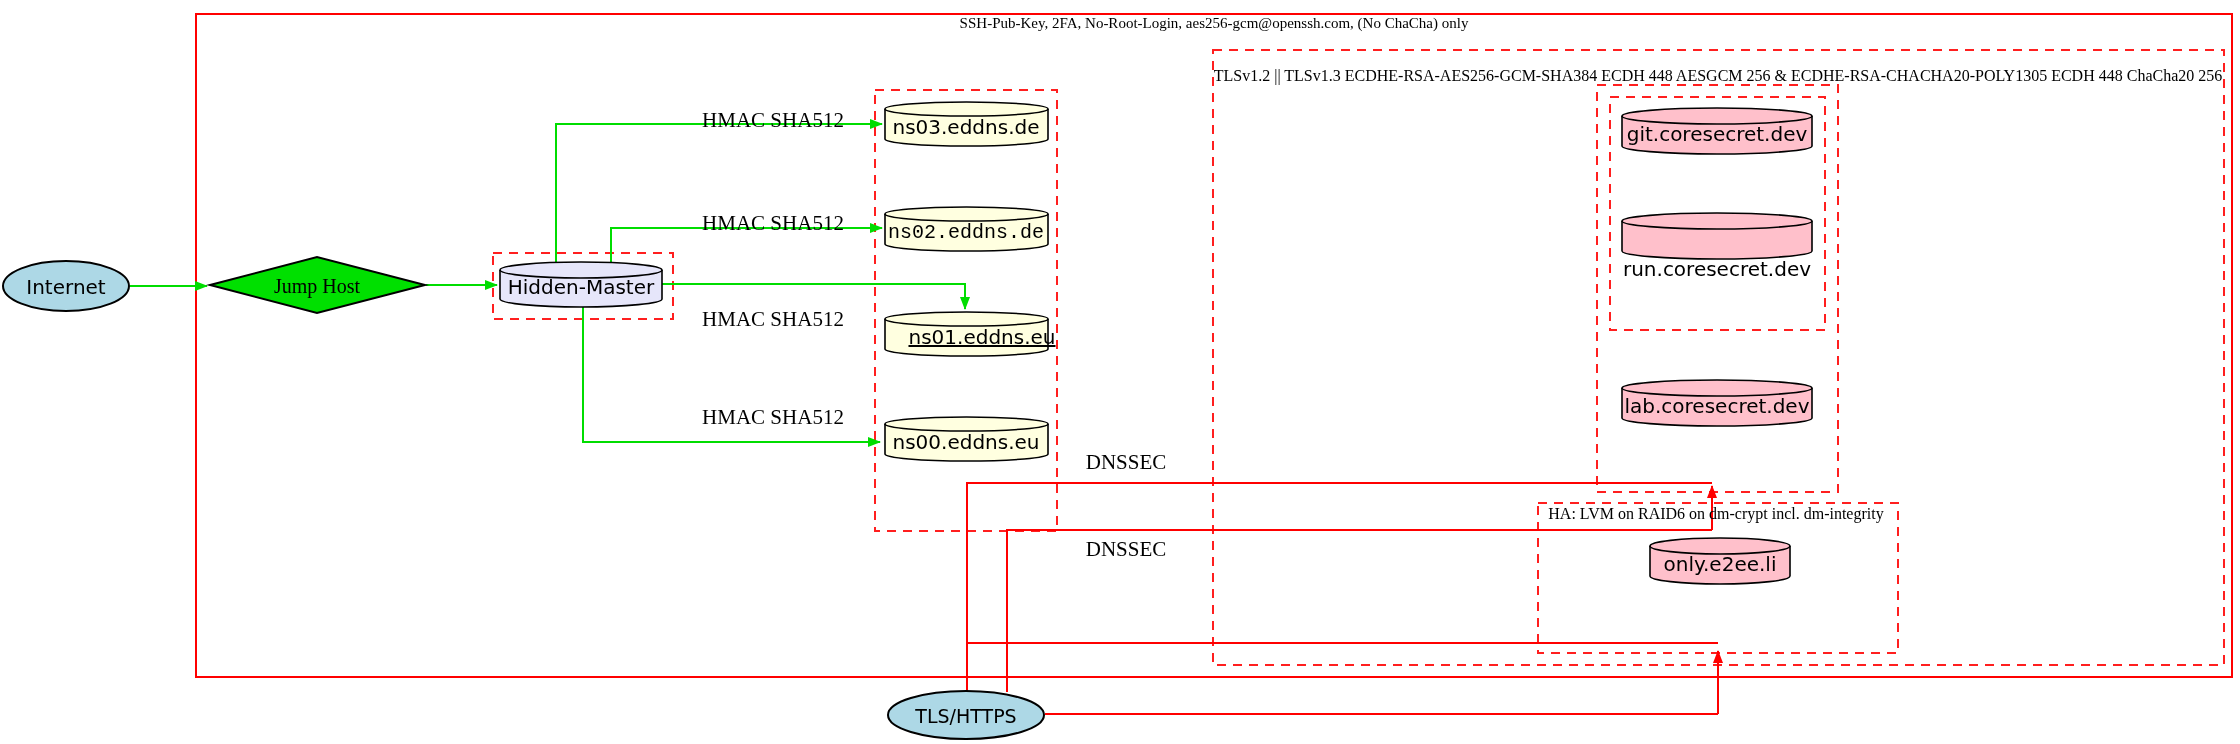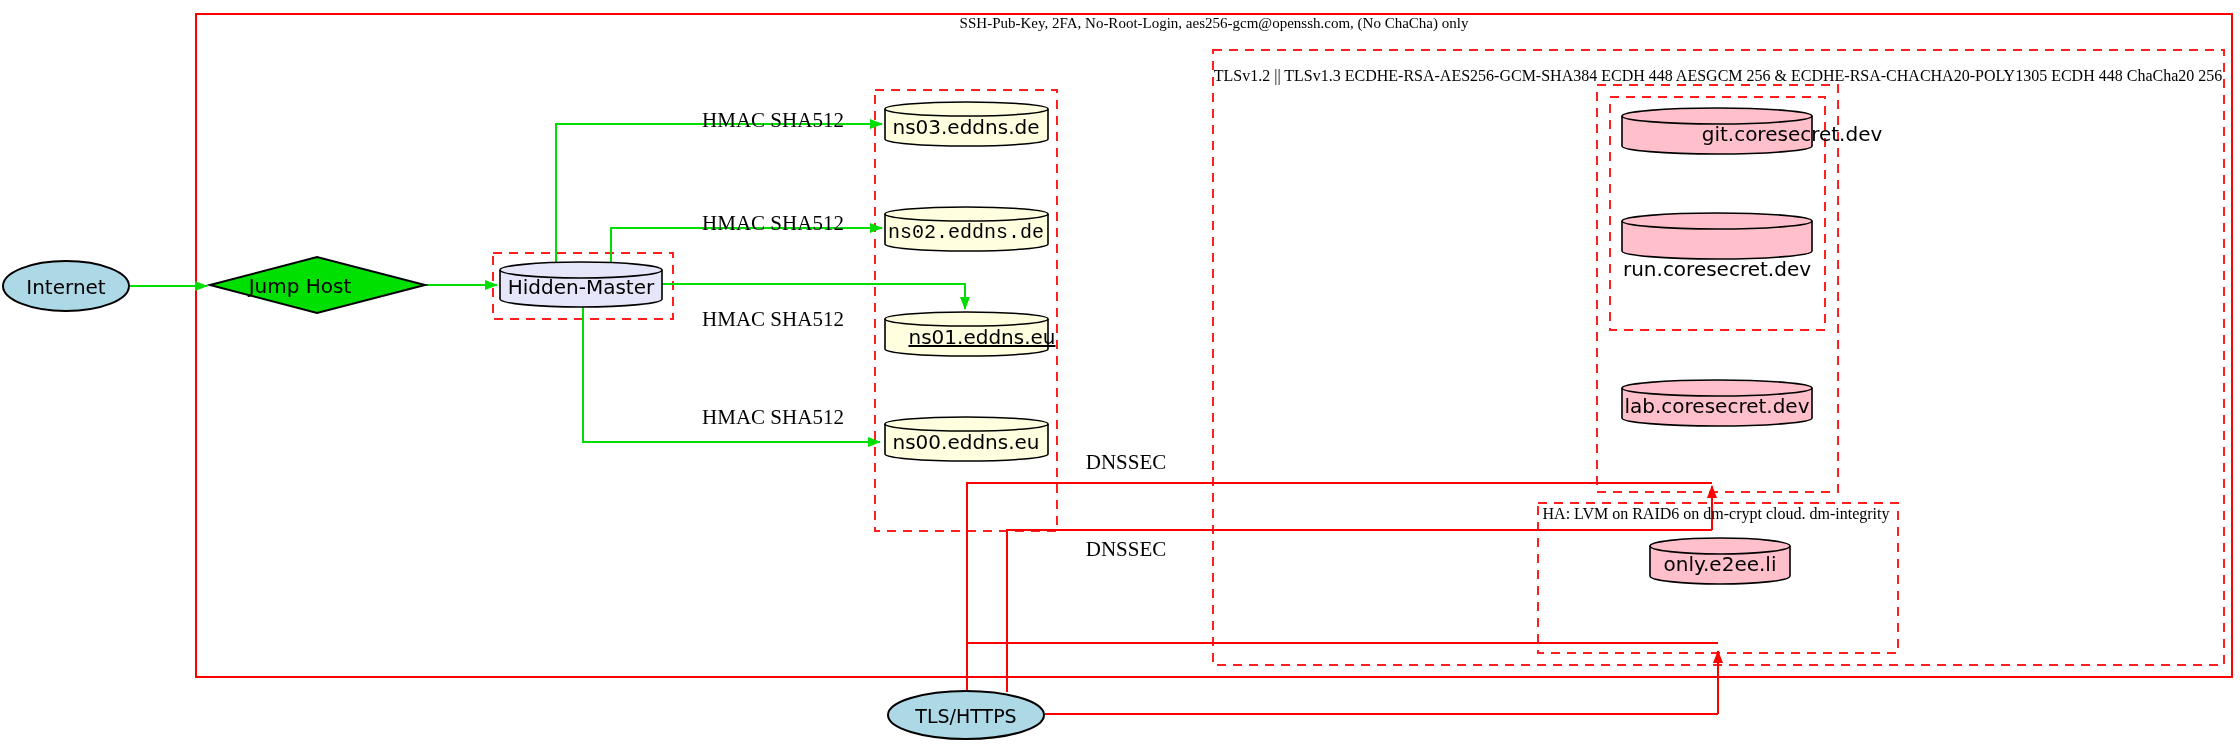--- a/index.html
+++ b/index.html
@@ -107,7 +107,7 @@
   <div class="lbl node-lbl" style="left:966px;top:232px;font-family:Liberation Mono, monospace;">ns02.eddns.de</div>
   <div class="lbl node-lbl" style="left:982px;top:337px;text-decoration:underline;">ns01.eddns.eu</div>
   <div class="lbl node-lbl" style="left:966px;top:442px;">ns00.eddns.eu</div>
-  <div class="lbl node-lbl" style="left:1792px;top:134px;">git.coresecret.dev</div>
+  <div class="lbl node-lbl" style="left:1717px;top:134px;">git.coresecret.dev</div>
   <div class="lbl node-lbl" style="left:1717px;top:239px;margin-top:30px;">run.coresecret.dev</div>
   <div class="lbl node-lbl" style="left:1717px;top:406px;">lab.coresecret.dev</div>
   <div class="lbl node-lbl" style="left:1720px;top:564px;">only.e2ee.li</div>

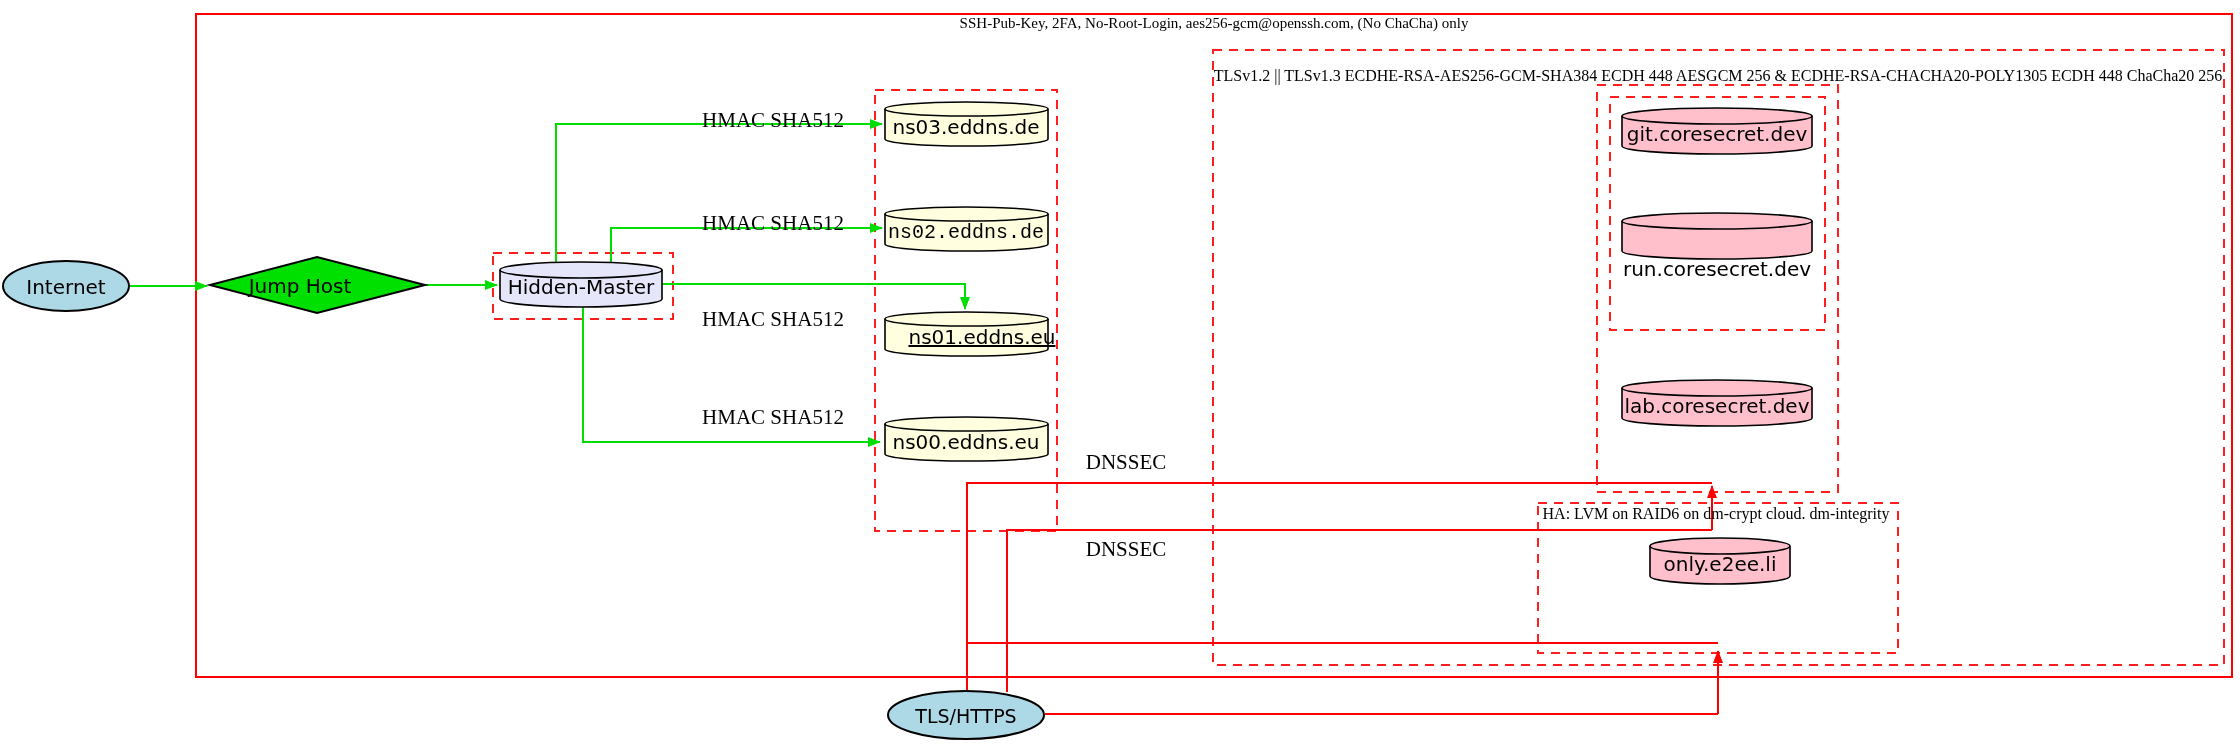--- a/index.html
+++ b/index.html
@@ -101,7 +101,7 @@
   <div class="lbl cluster-lbl-md" style="left:1716px;top:514px;">HA: LVM on RAID6 on dm-crypt cloud. dm-integrity</div>
 
   <div class="lbl node-lbl" style="left:66px;top:287px;">Internet</div>
-  <div class="lbl node-lbl" style="left:300px;top:286px;">Jump Host</div>
+  <div class="lbl node-lbl" style="left:317px;top:286px;font-family:Liberation Serif, serif;">Jump Host</div>
   <div class="lbl node-lbl" style="left:581px;top:287px;">Hidden-Master</div>
   <div class="lbl node-lbl" style="left:966px;top:127px;">ns03.eddns.de</div>
   <div class="lbl node-lbl" style="left:966px;top:232px;font-family:Liberation Mono, monospace;">ns02.eddns.de</div>

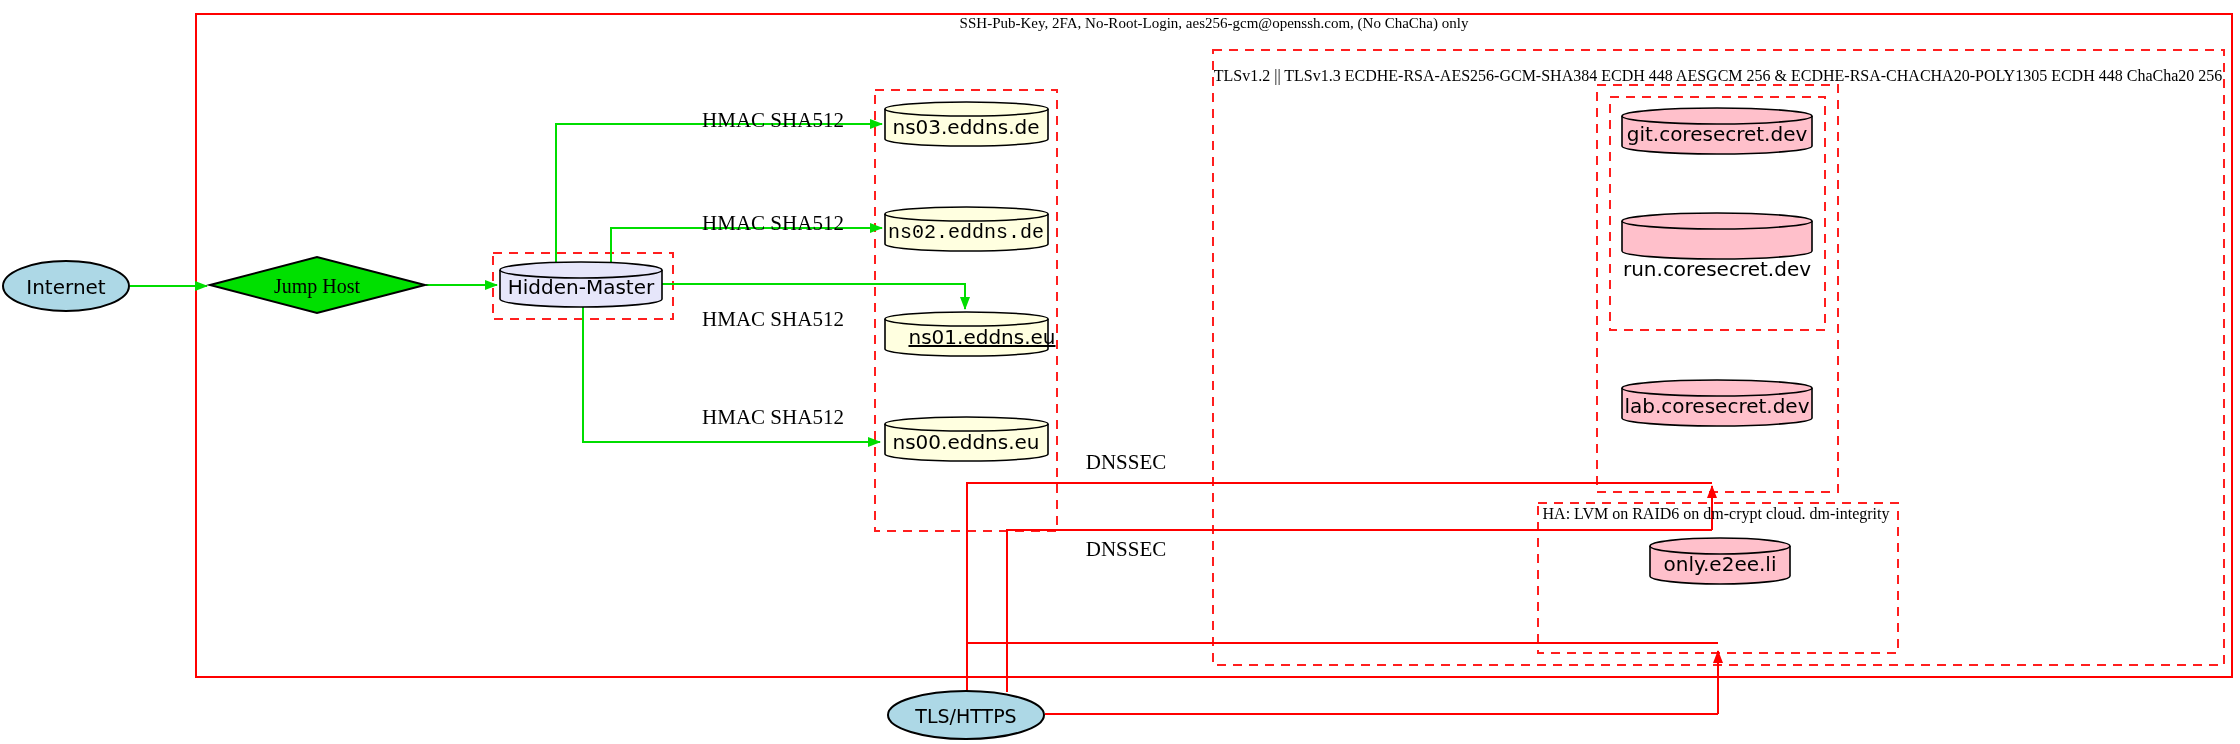--- a/index.html
+++ b/index.html
@@ -98,7 +98,7 @@
 
   <div class="lbl cluster-lbl" style="left:1214px;top:23px;">SSH-Pub-Key, 2FA, No-Root-Login, aes256-gcm@openssh.com, (No ChaCha) only</div>
   <div class="lbl cluster-lbl-md" style="left:1718px;top:60px;margin-top:16px;">TLSv1.2 || TLSv1.3 ECDHE-RSA-AES256-GCM-SHA384 ECDH 448 AESGCM 256 &amp; ECDHE-RSA-CHACHA20-POLY1305 ECDH 448 ChaCha20 256</div>
-  <div class="lbl cluster-lbl-md" style="left:1716px;top:514px;">HA: LVM on RAID6 on dm-crypt cloud. dm-integrity</div>
+  <div class="lbl cluster-lbl-md" style="left:1716px;top:514px;">HA: LVM on RAID6 on dm-crypt incl. dm-integrity</div>
 
   <div class="lbl node-lbl" style="left:66px;top:287px;">Internet</div>
   <div class="lbl node-lbl" style="left:317px;top:286px;font-family:Liberation Serif, serif;">Jump Host</div>

